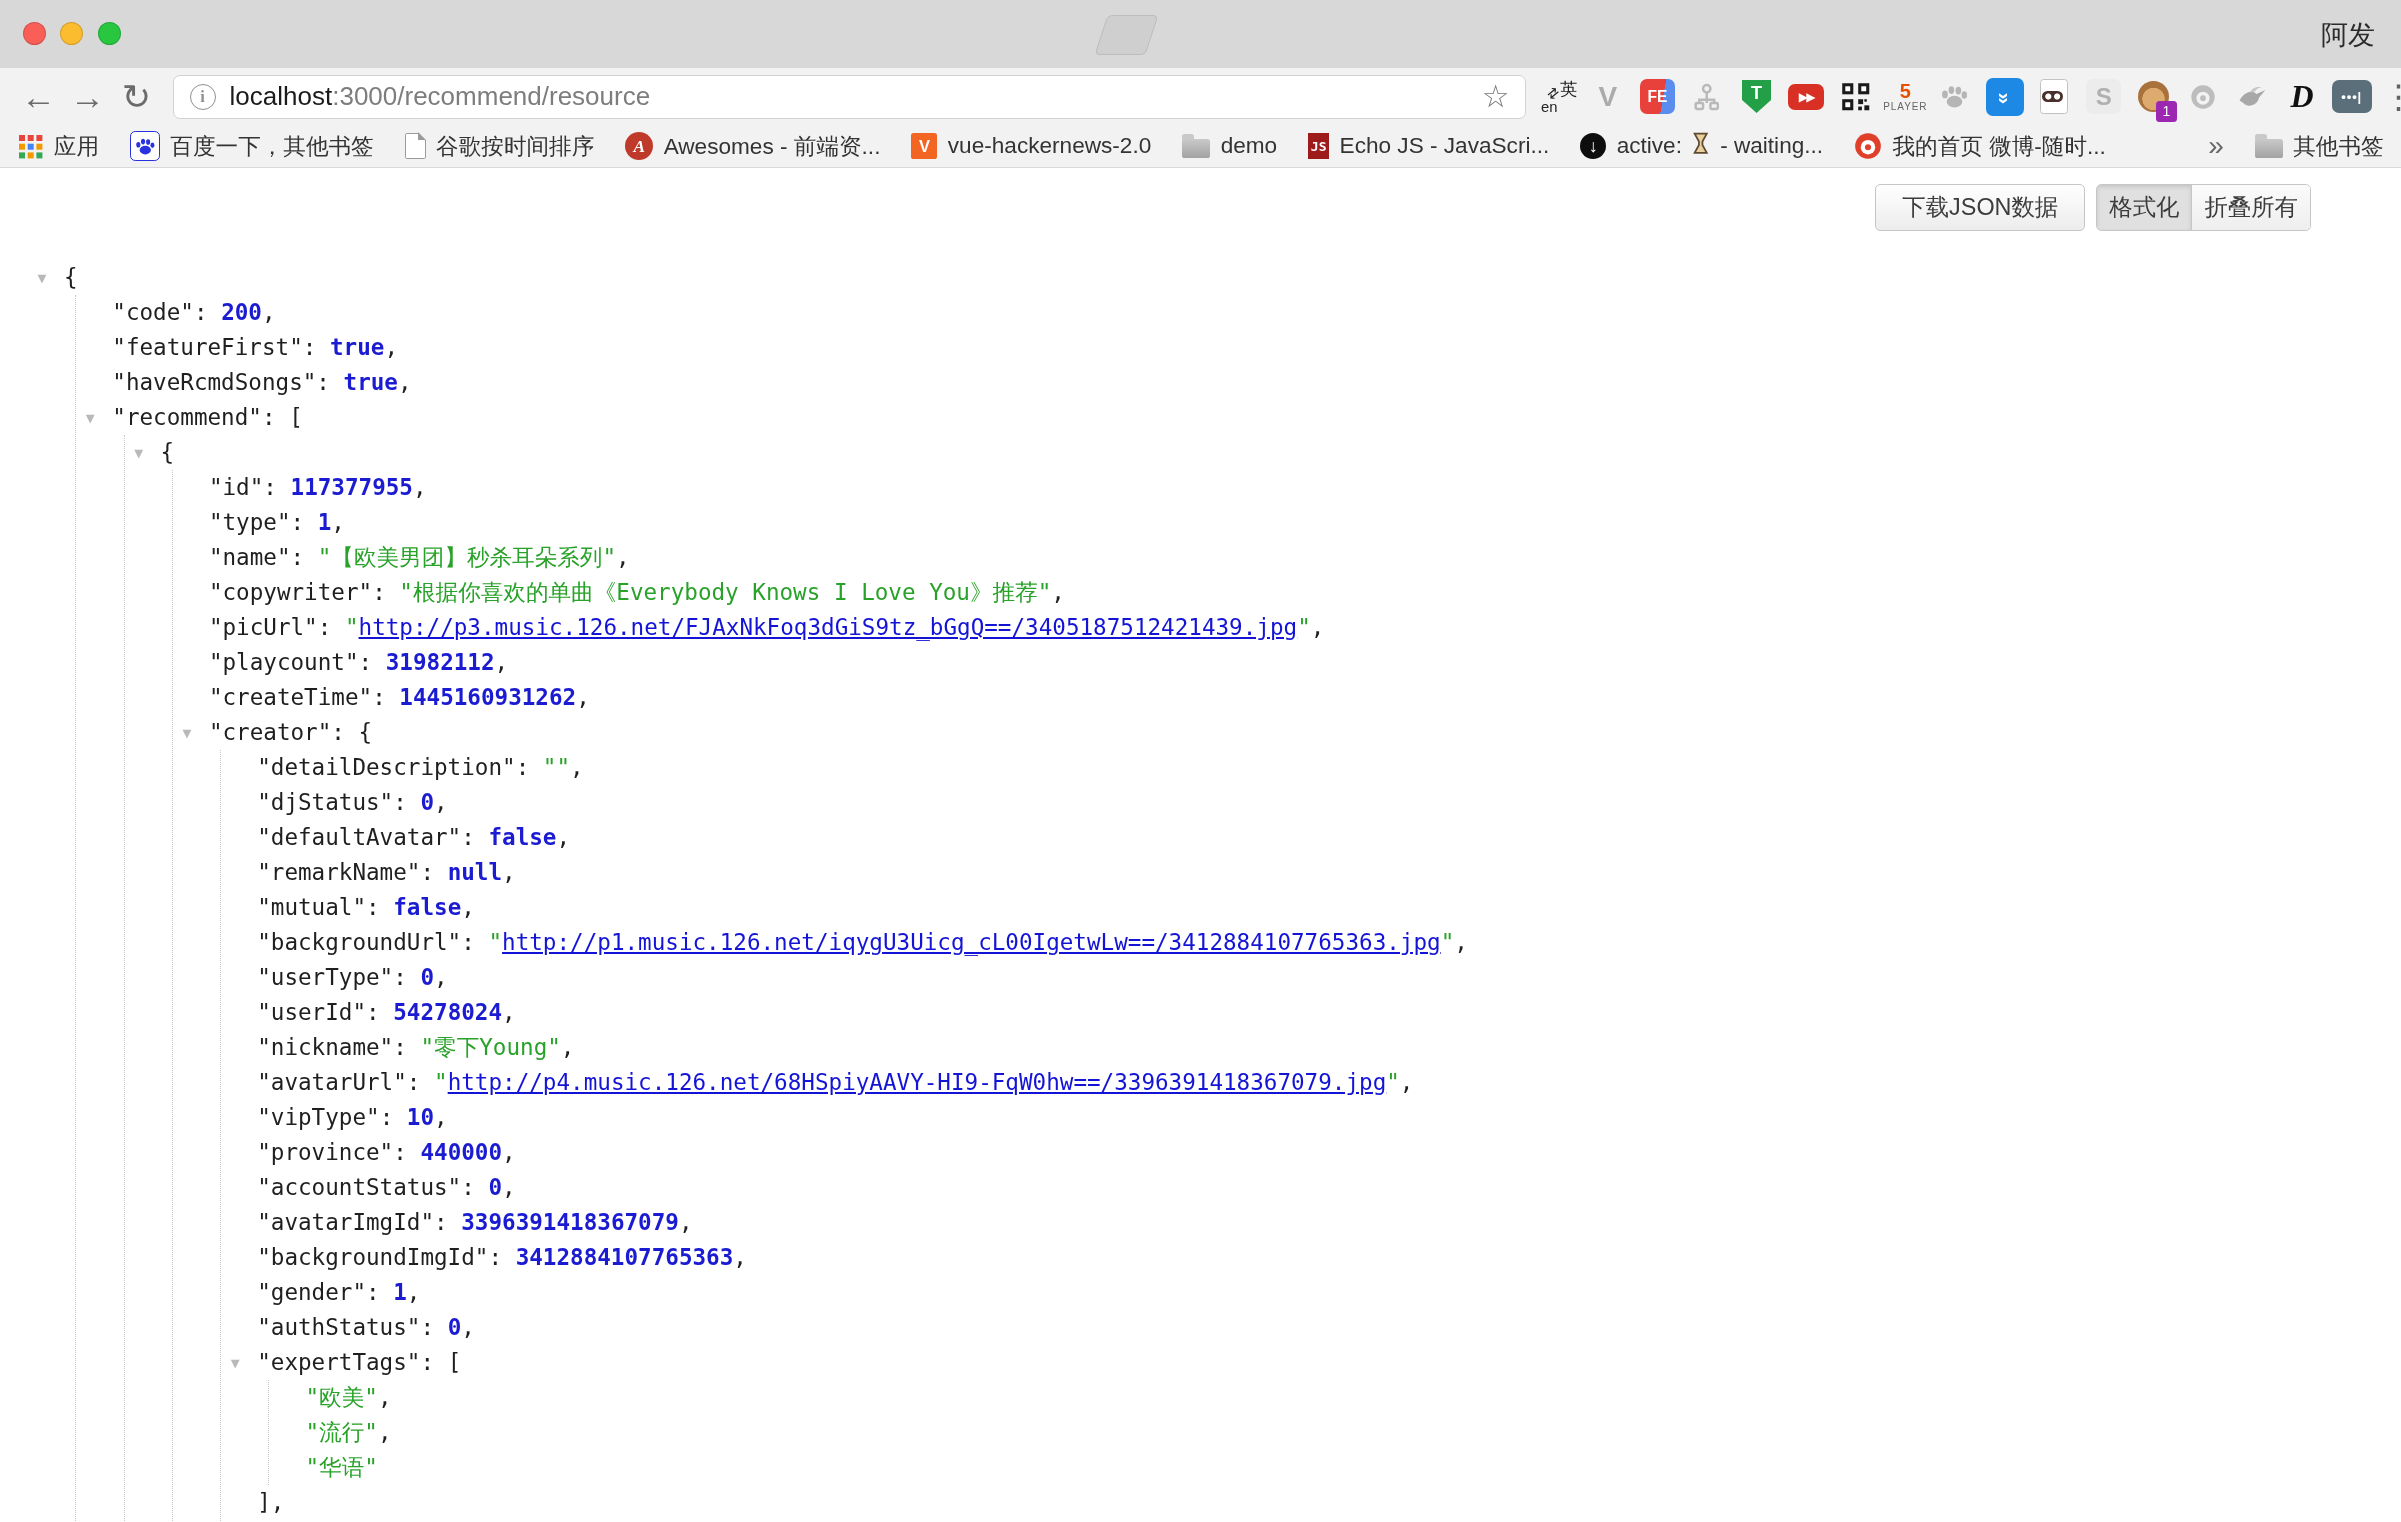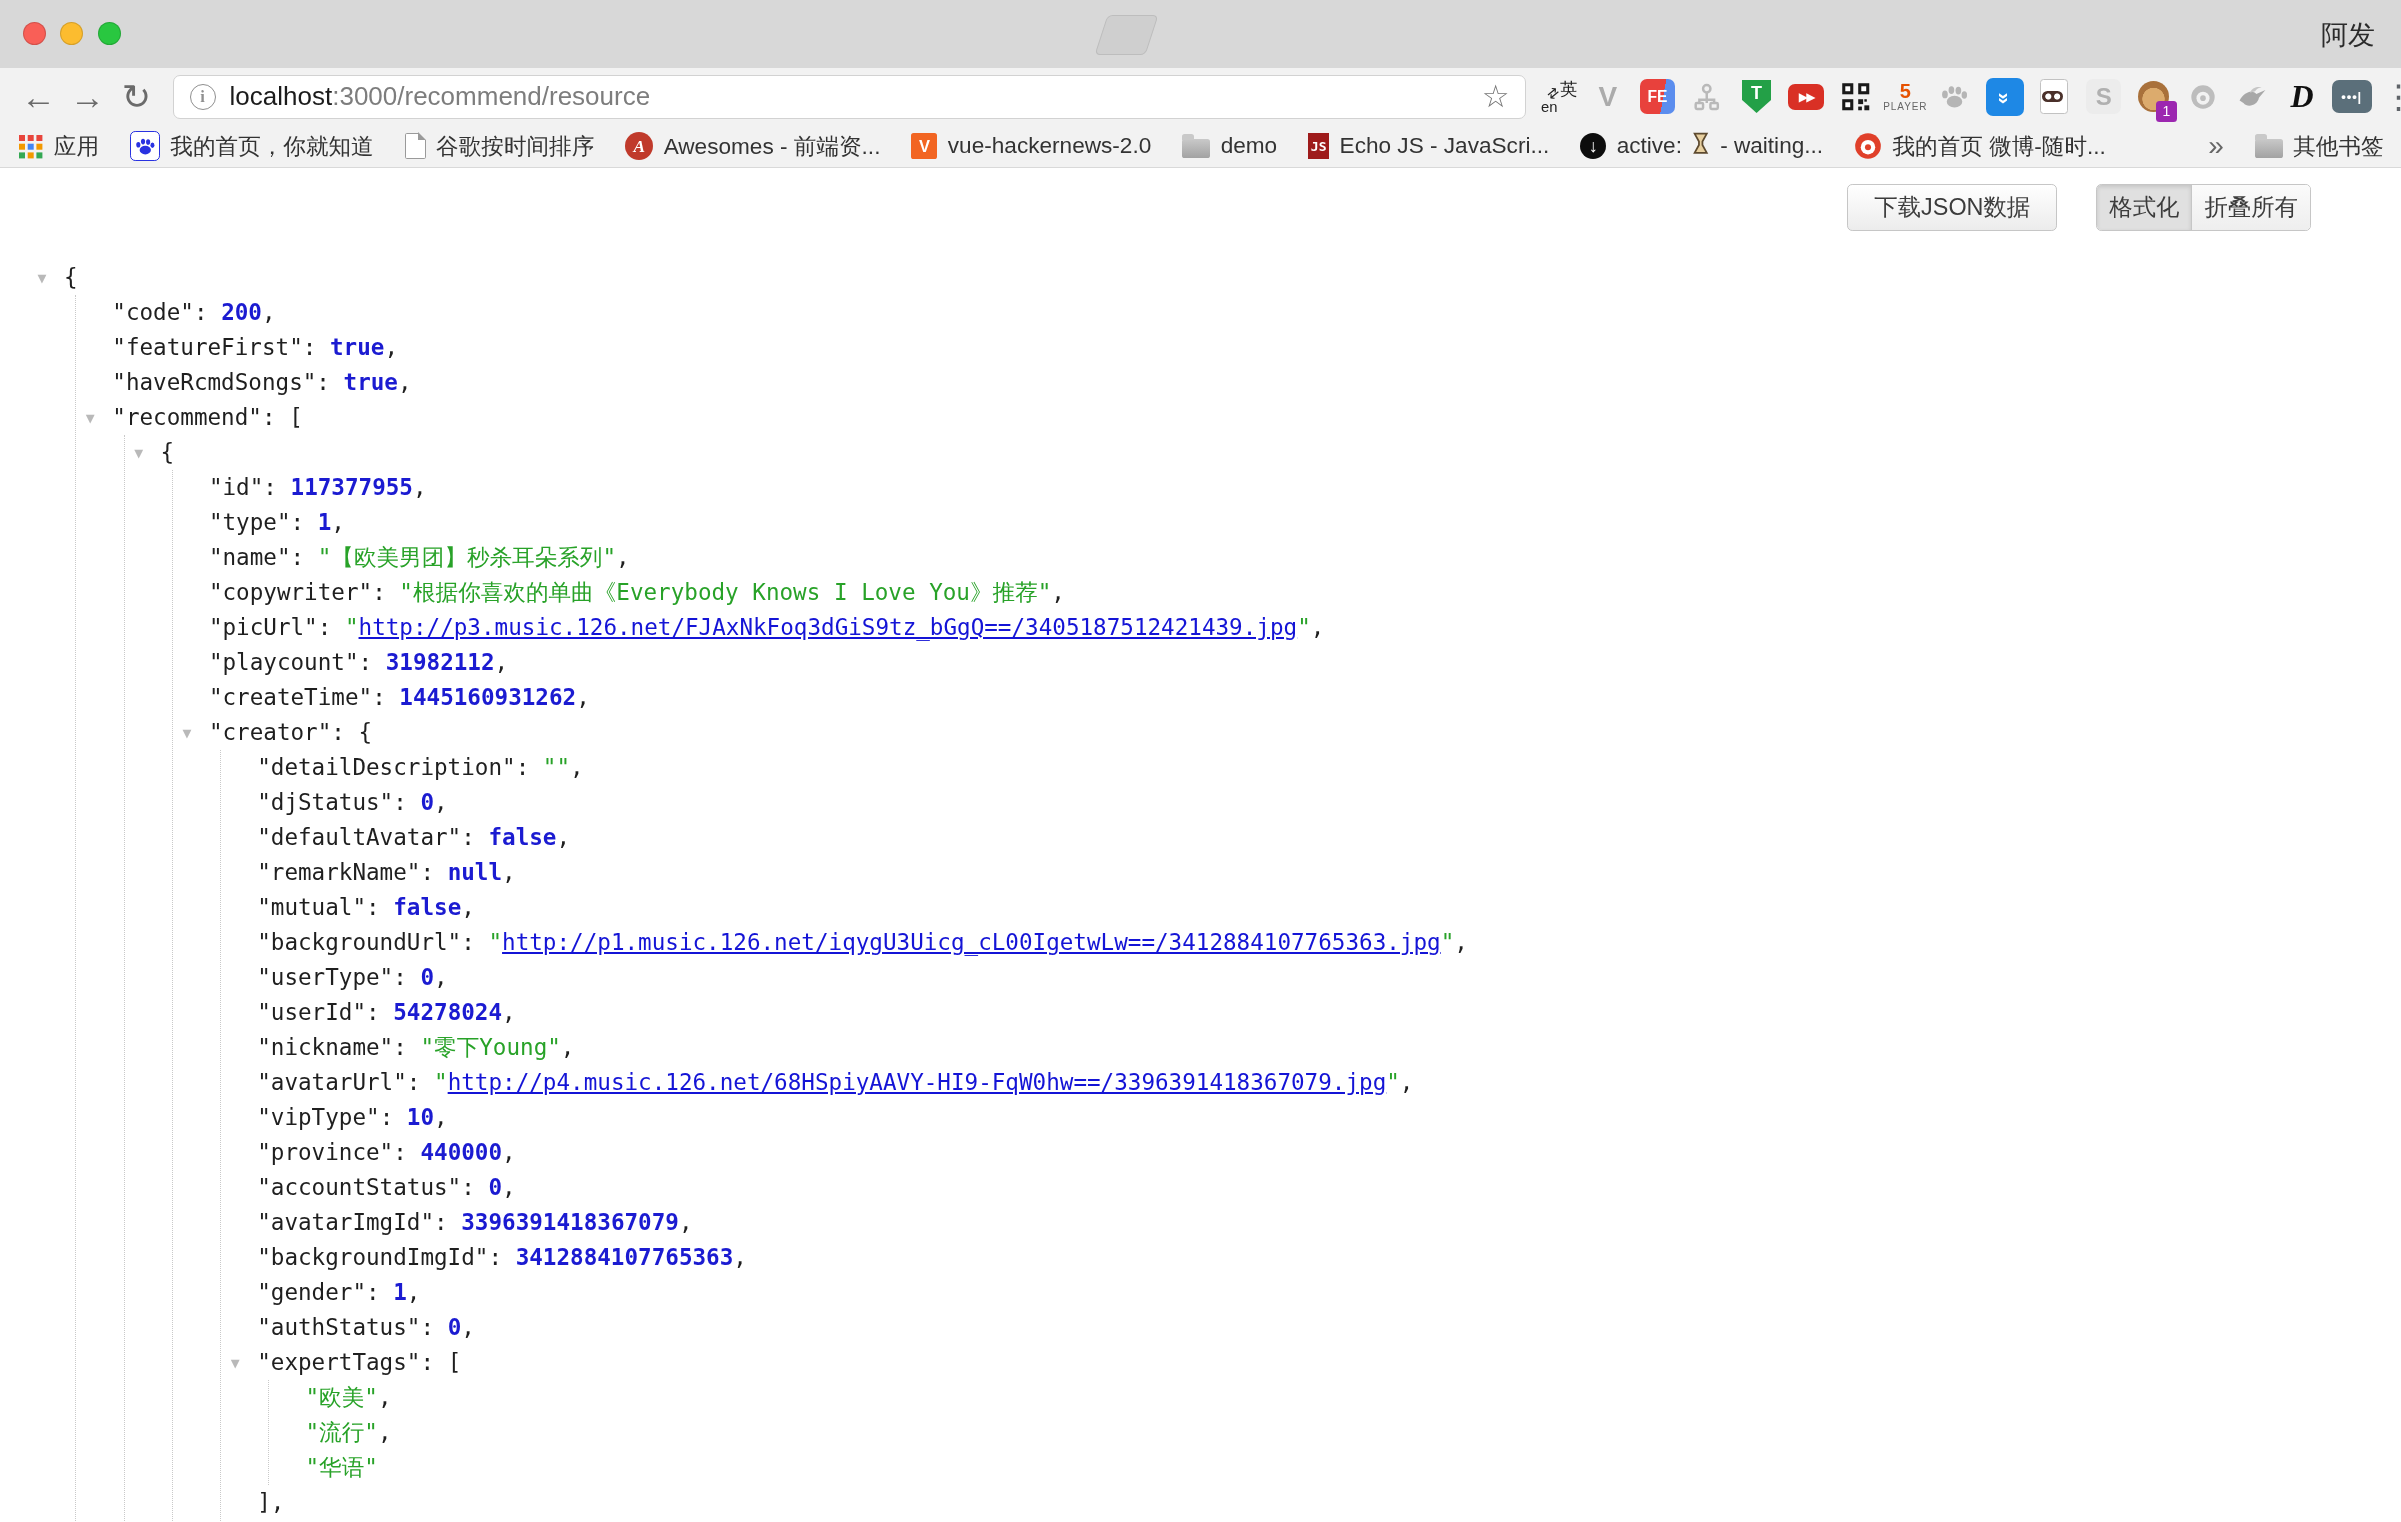--- a/index.html
+++ b/index.html
@@ -249,7 +249,7 @@
             <ellipse cx="19.6" cy="10.8" rx="2.1" ry="2.9"></ellipse>
           </svg>
         </span>
-        <span>我的首页，你就知道</span>
+        <span>百度一下，其他书签</span>
       </span>
       <span class="bitem">
         <span class="bi bi-page"></span>

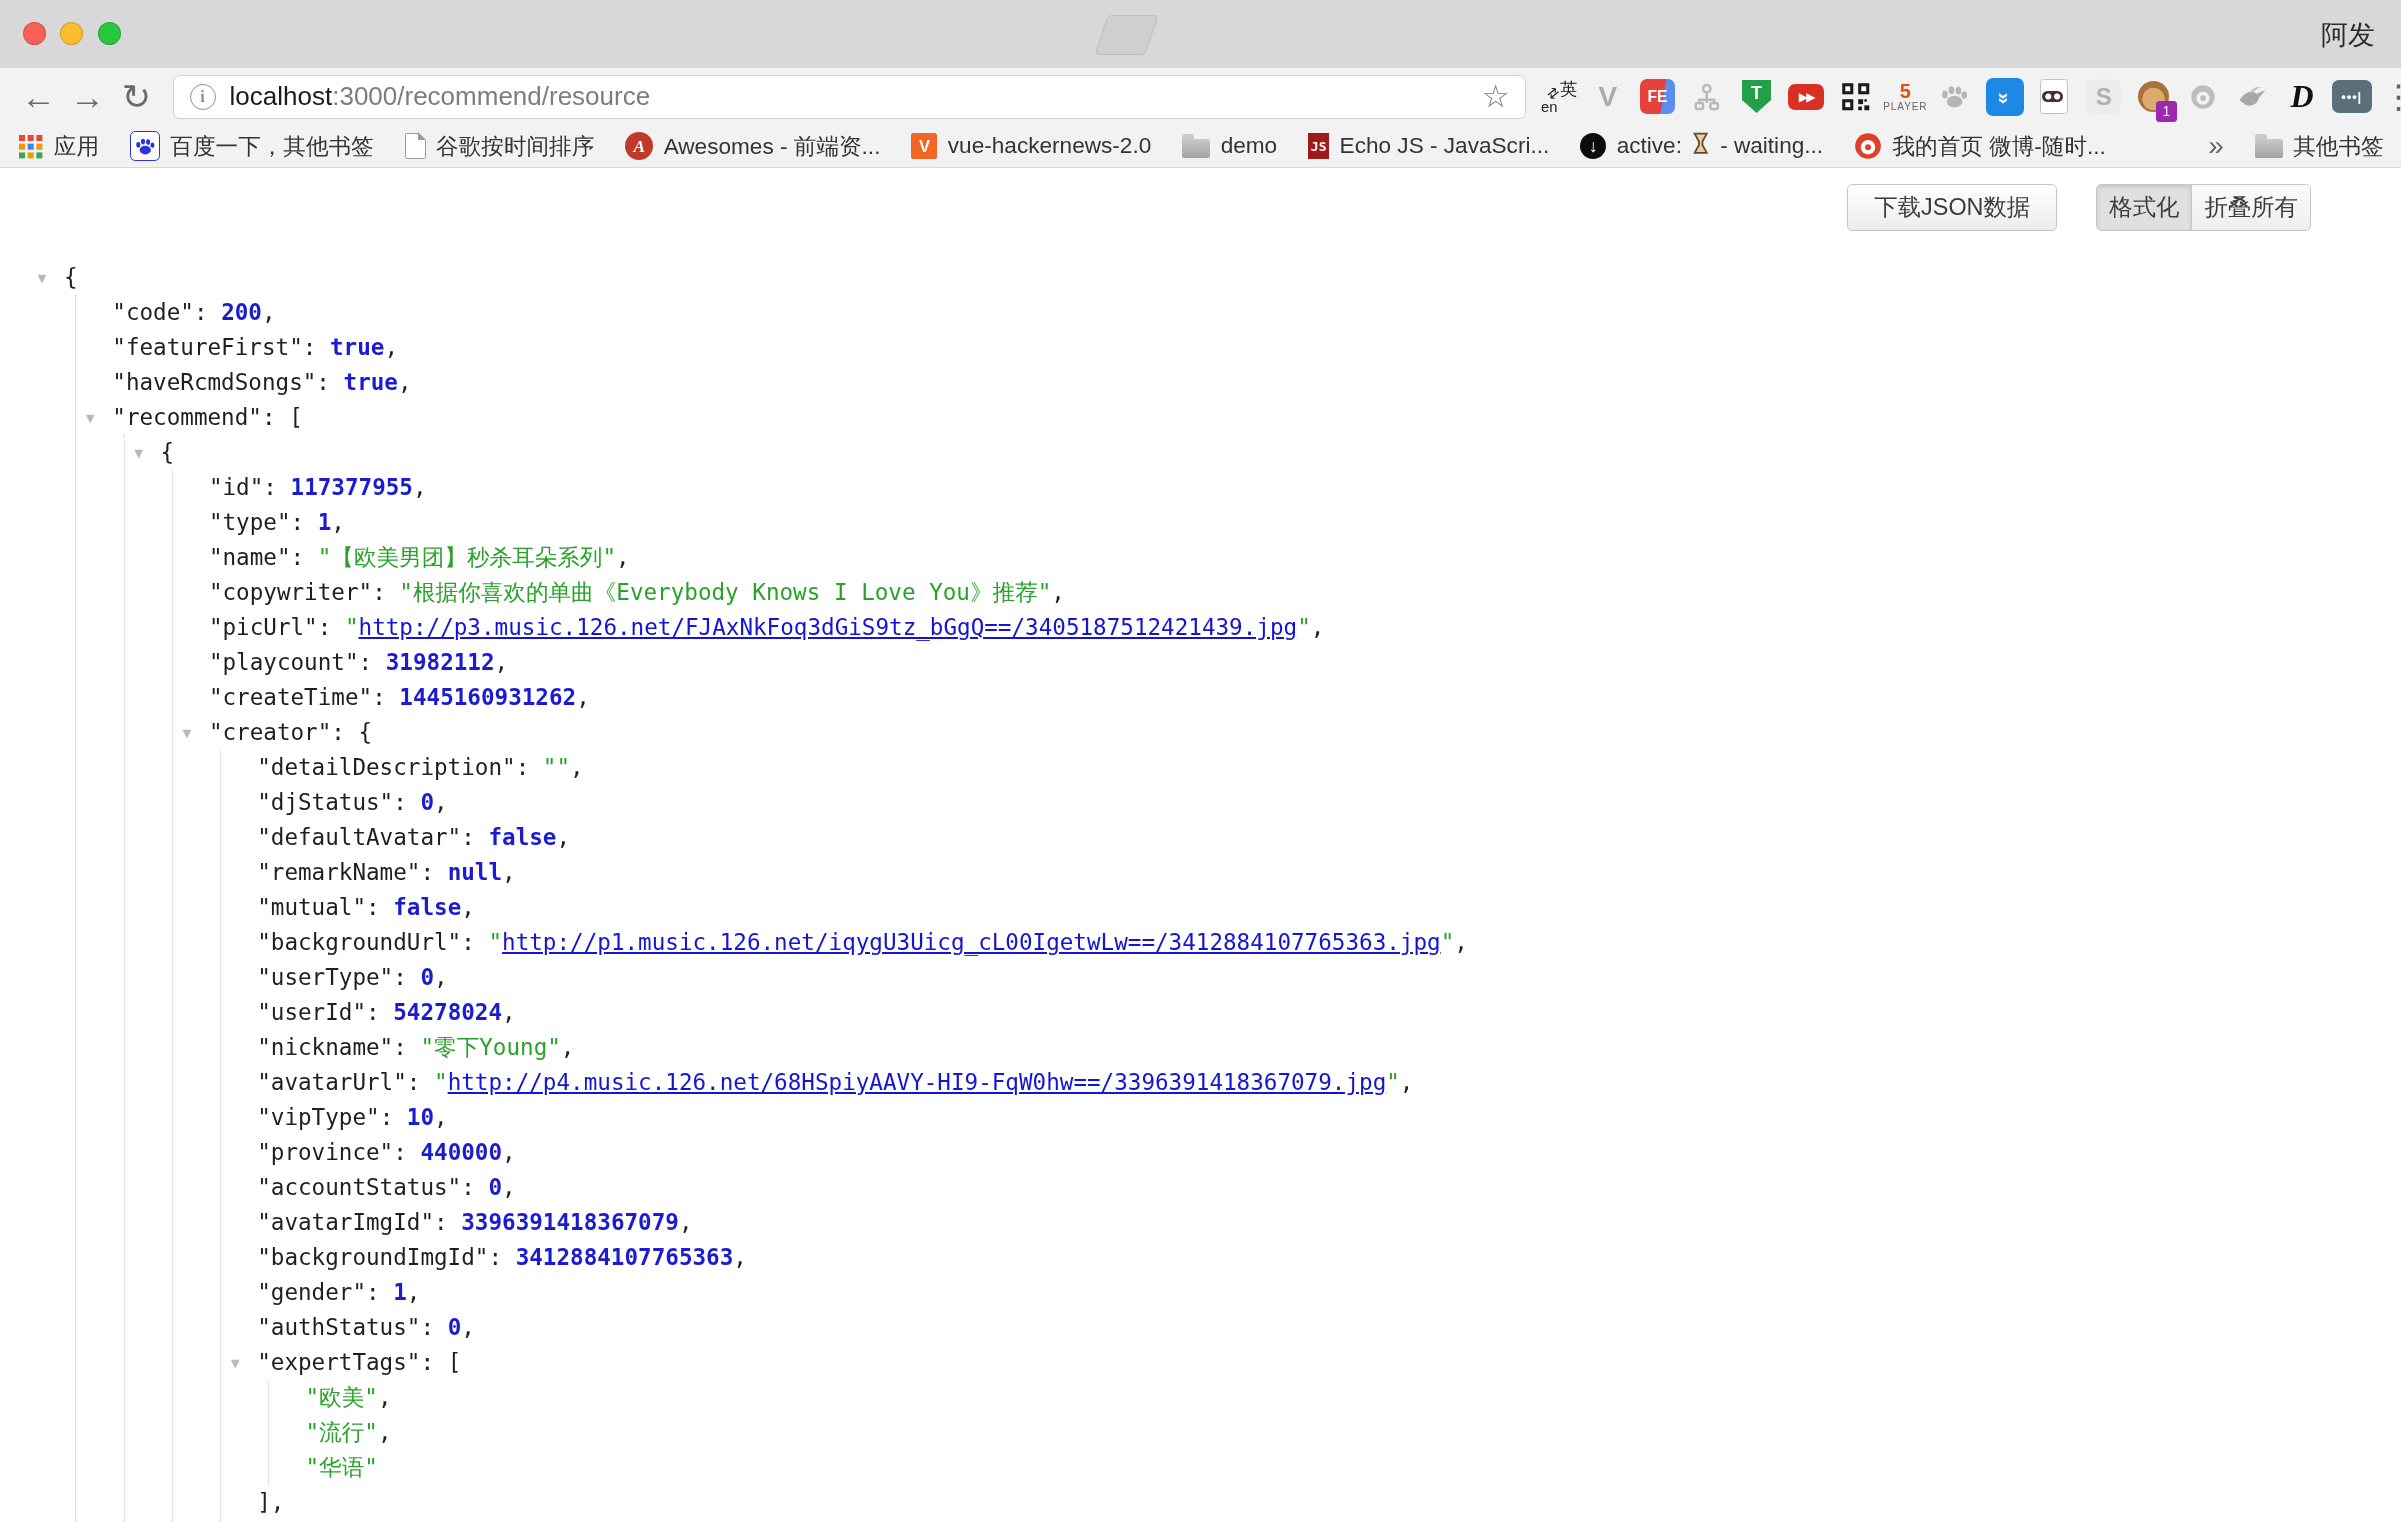--- a/index.html
+++ b/index.html
@@ -92,7 +92,7 @@
 
   
   .content{position:relative;background:#fff;}
-  .btnrow{display:flex;justify-content:flex-end;align-items:flex-start;padding:15.6px 90px 0 0;gap:39px;}
+  .btnrow{display:flex;justify-content:flex-end;align-items:flex-start;padding:15.6px 90px 0 0;gap:11px;}
   .btn{height:45px;padding:0 26px;background:linear-gradient(#ffffff,#ececec);border:1.7px solid #c6c6c6;border-radius:5.2px;
        font-size:23.4px;color:#3c3c3c;display:flex;align-items:center;}
   .seg{display:flex;border:1.7px solid #c6c6c6;border-radius:5.2px;overflow:hidden;height:45px;box-sizing:content-box;}

